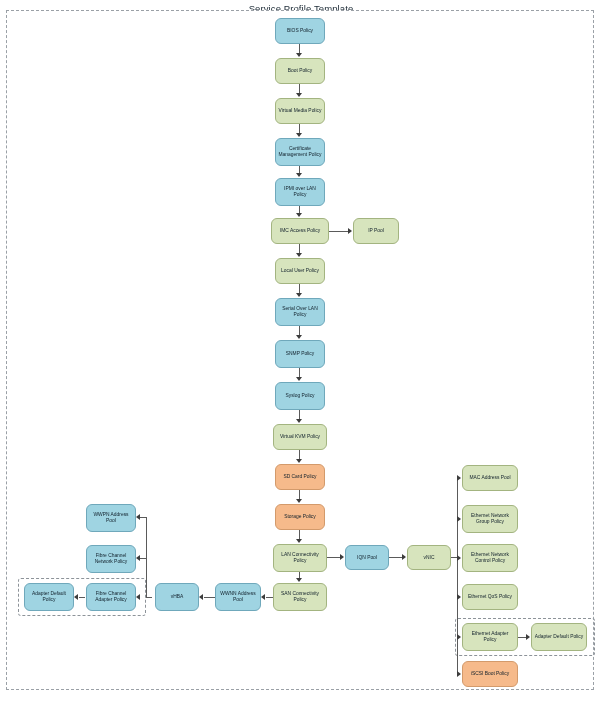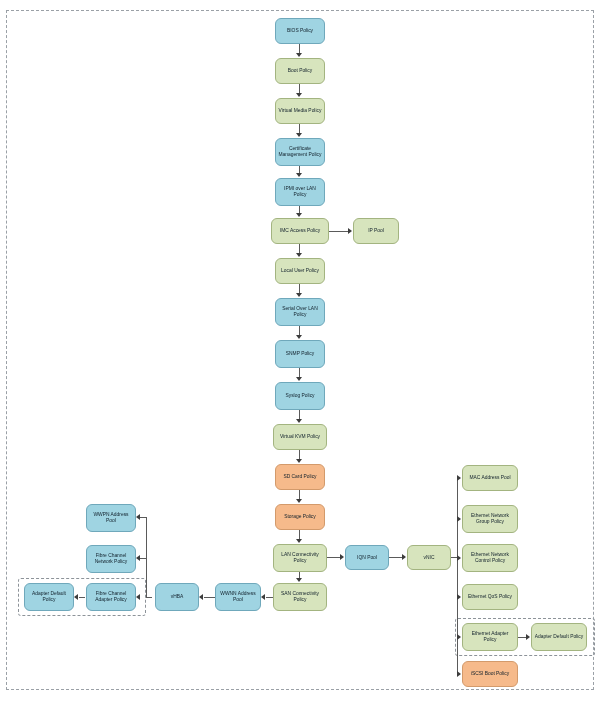--- a/index.html
+++ b/index.html
@@ -47,6 +47,7 @@
 
 <div id="canvas">
 
+  <div class="diagram-title">Service Profile Template</div>
   <div class="outer-frame"></div>
 
   <div class="node blue" style="left:275px;top:18px;width:50px;height:26px;">

